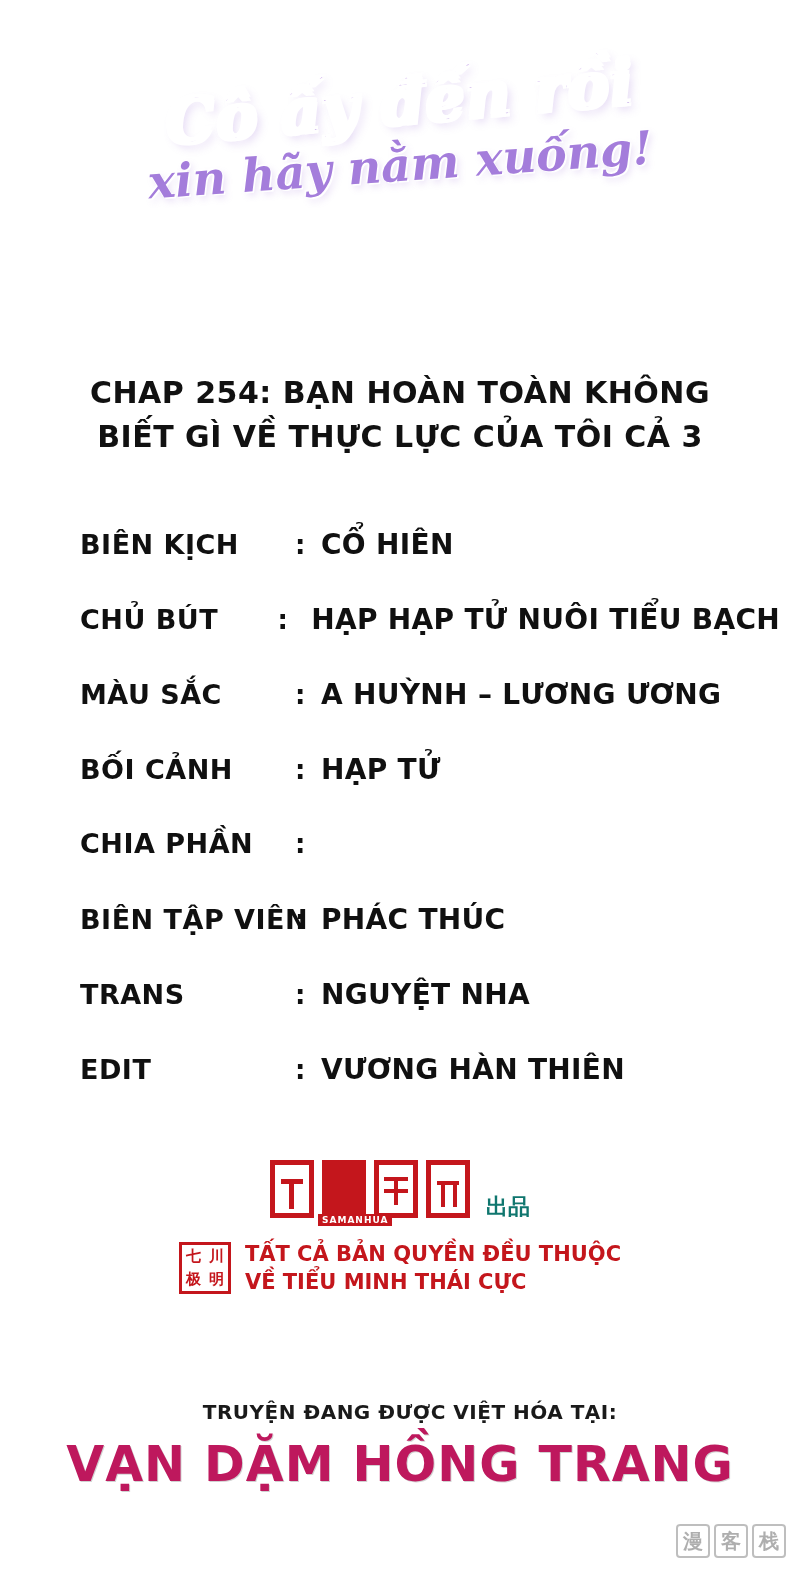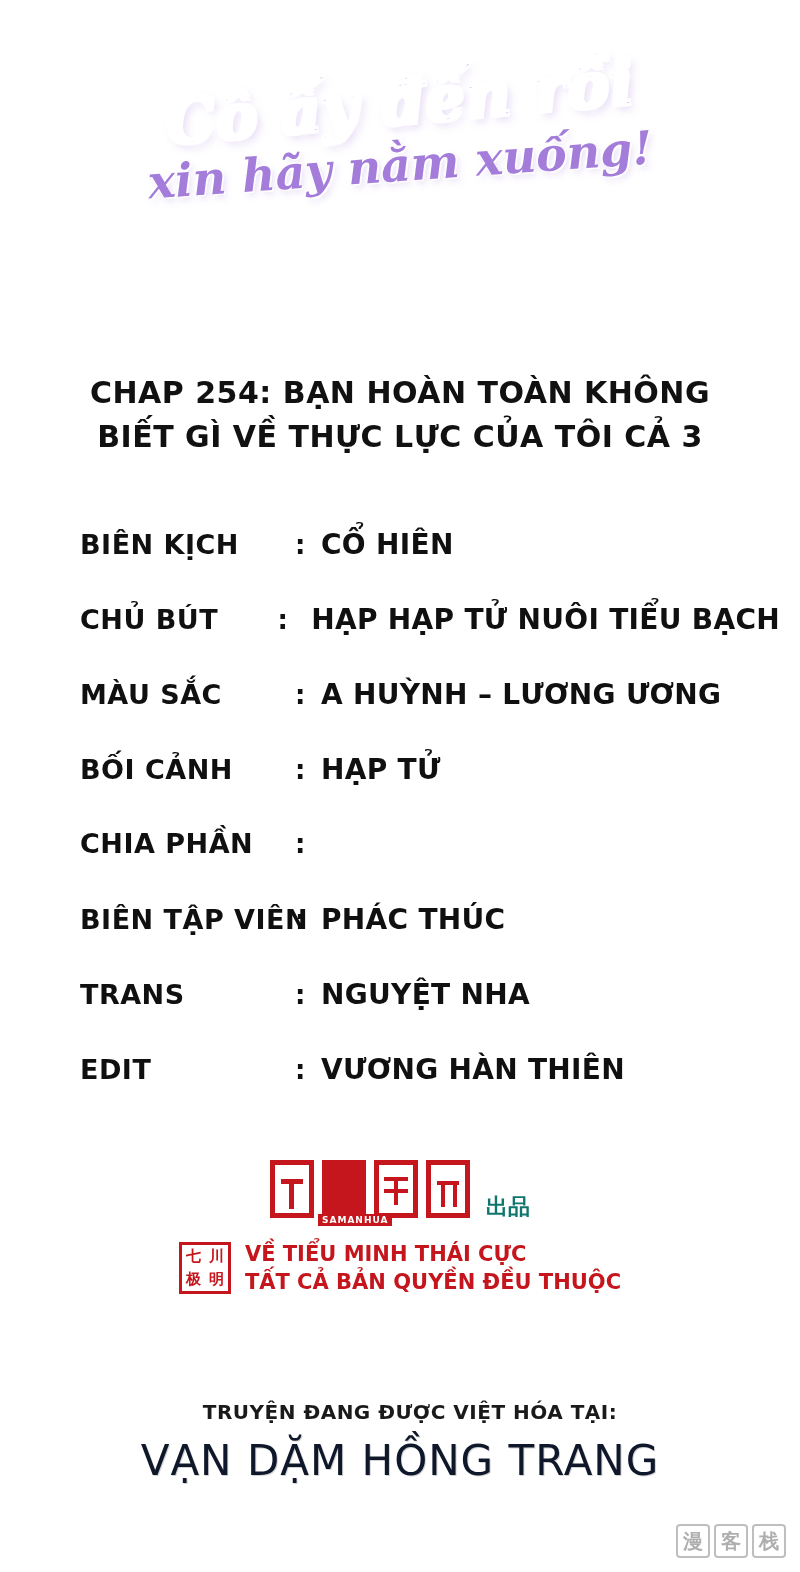--- a/index.html
+++ b/index.html
@@ -355,8 +355,8 @@
       <span>明</span>
     </div>
     <div class="pub-copy-text">
+      <span>Tất cả bản quyền đều thuộc</span>
       <span>về Tiểu Minh Thái Cực</span>
-      <span>Tất cả bản quyền đều thuộc</span>
     </div>
   </div>
 </div>

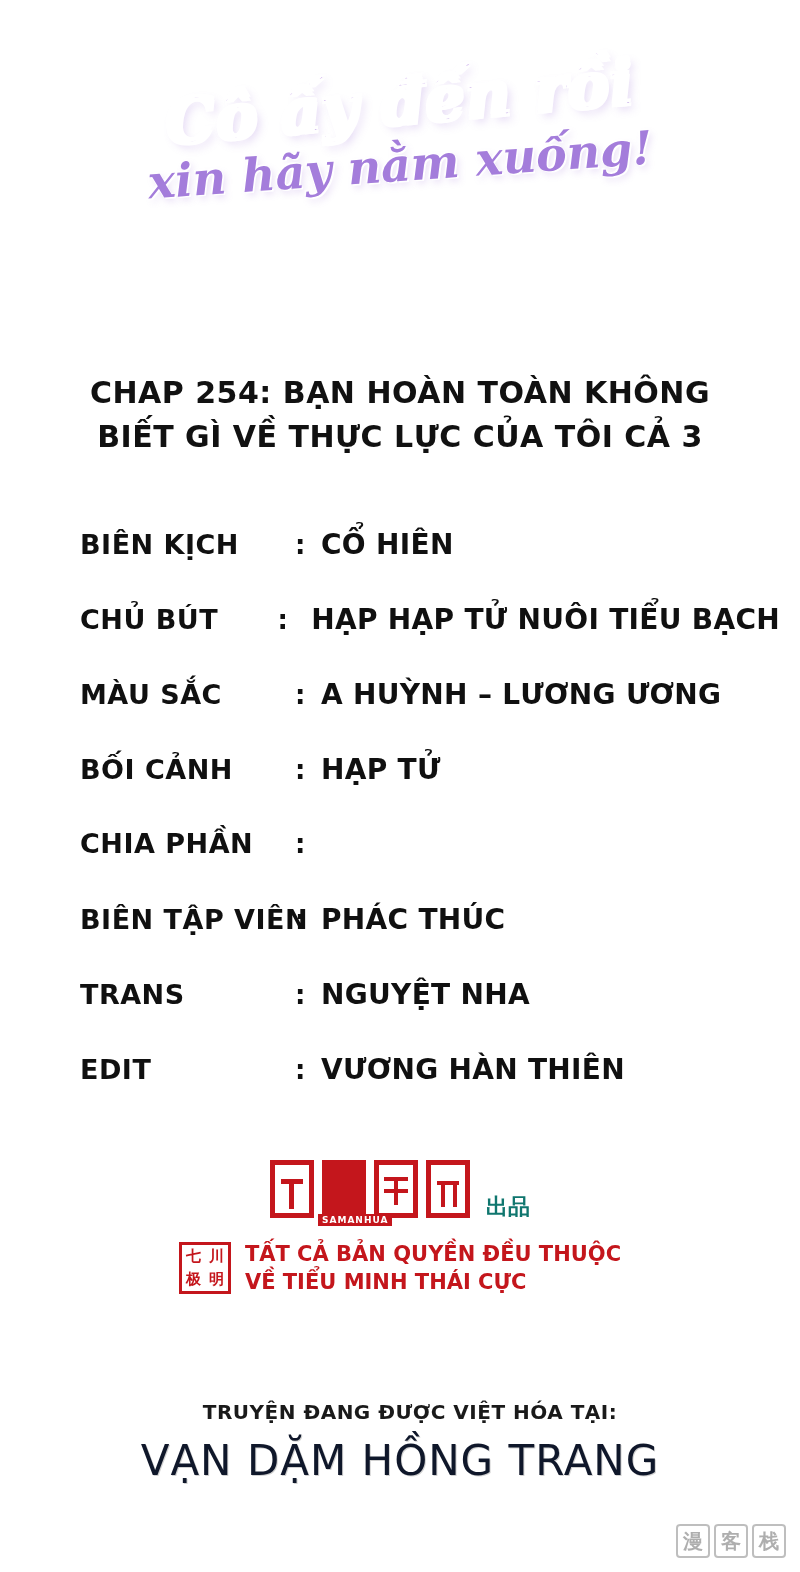--- a/index.html
+++ b/index.html
@@ -228,9 +228,9 @@
   .trans-group {
     margin-top: 12px;
     font-family: "DejaVu Sans", sans-serif;
-    font-size: 42px;
-    font-weight: normal;
-    color: #0f172a;
+    font-size: 49px;
+    font-weight: bold;
+    color: #be185d;
     letter-spacing: 1px;
     text-transform: uppercase;
     text-shadow: 1px 1px 0 rgba(0,0,0,0.18);

